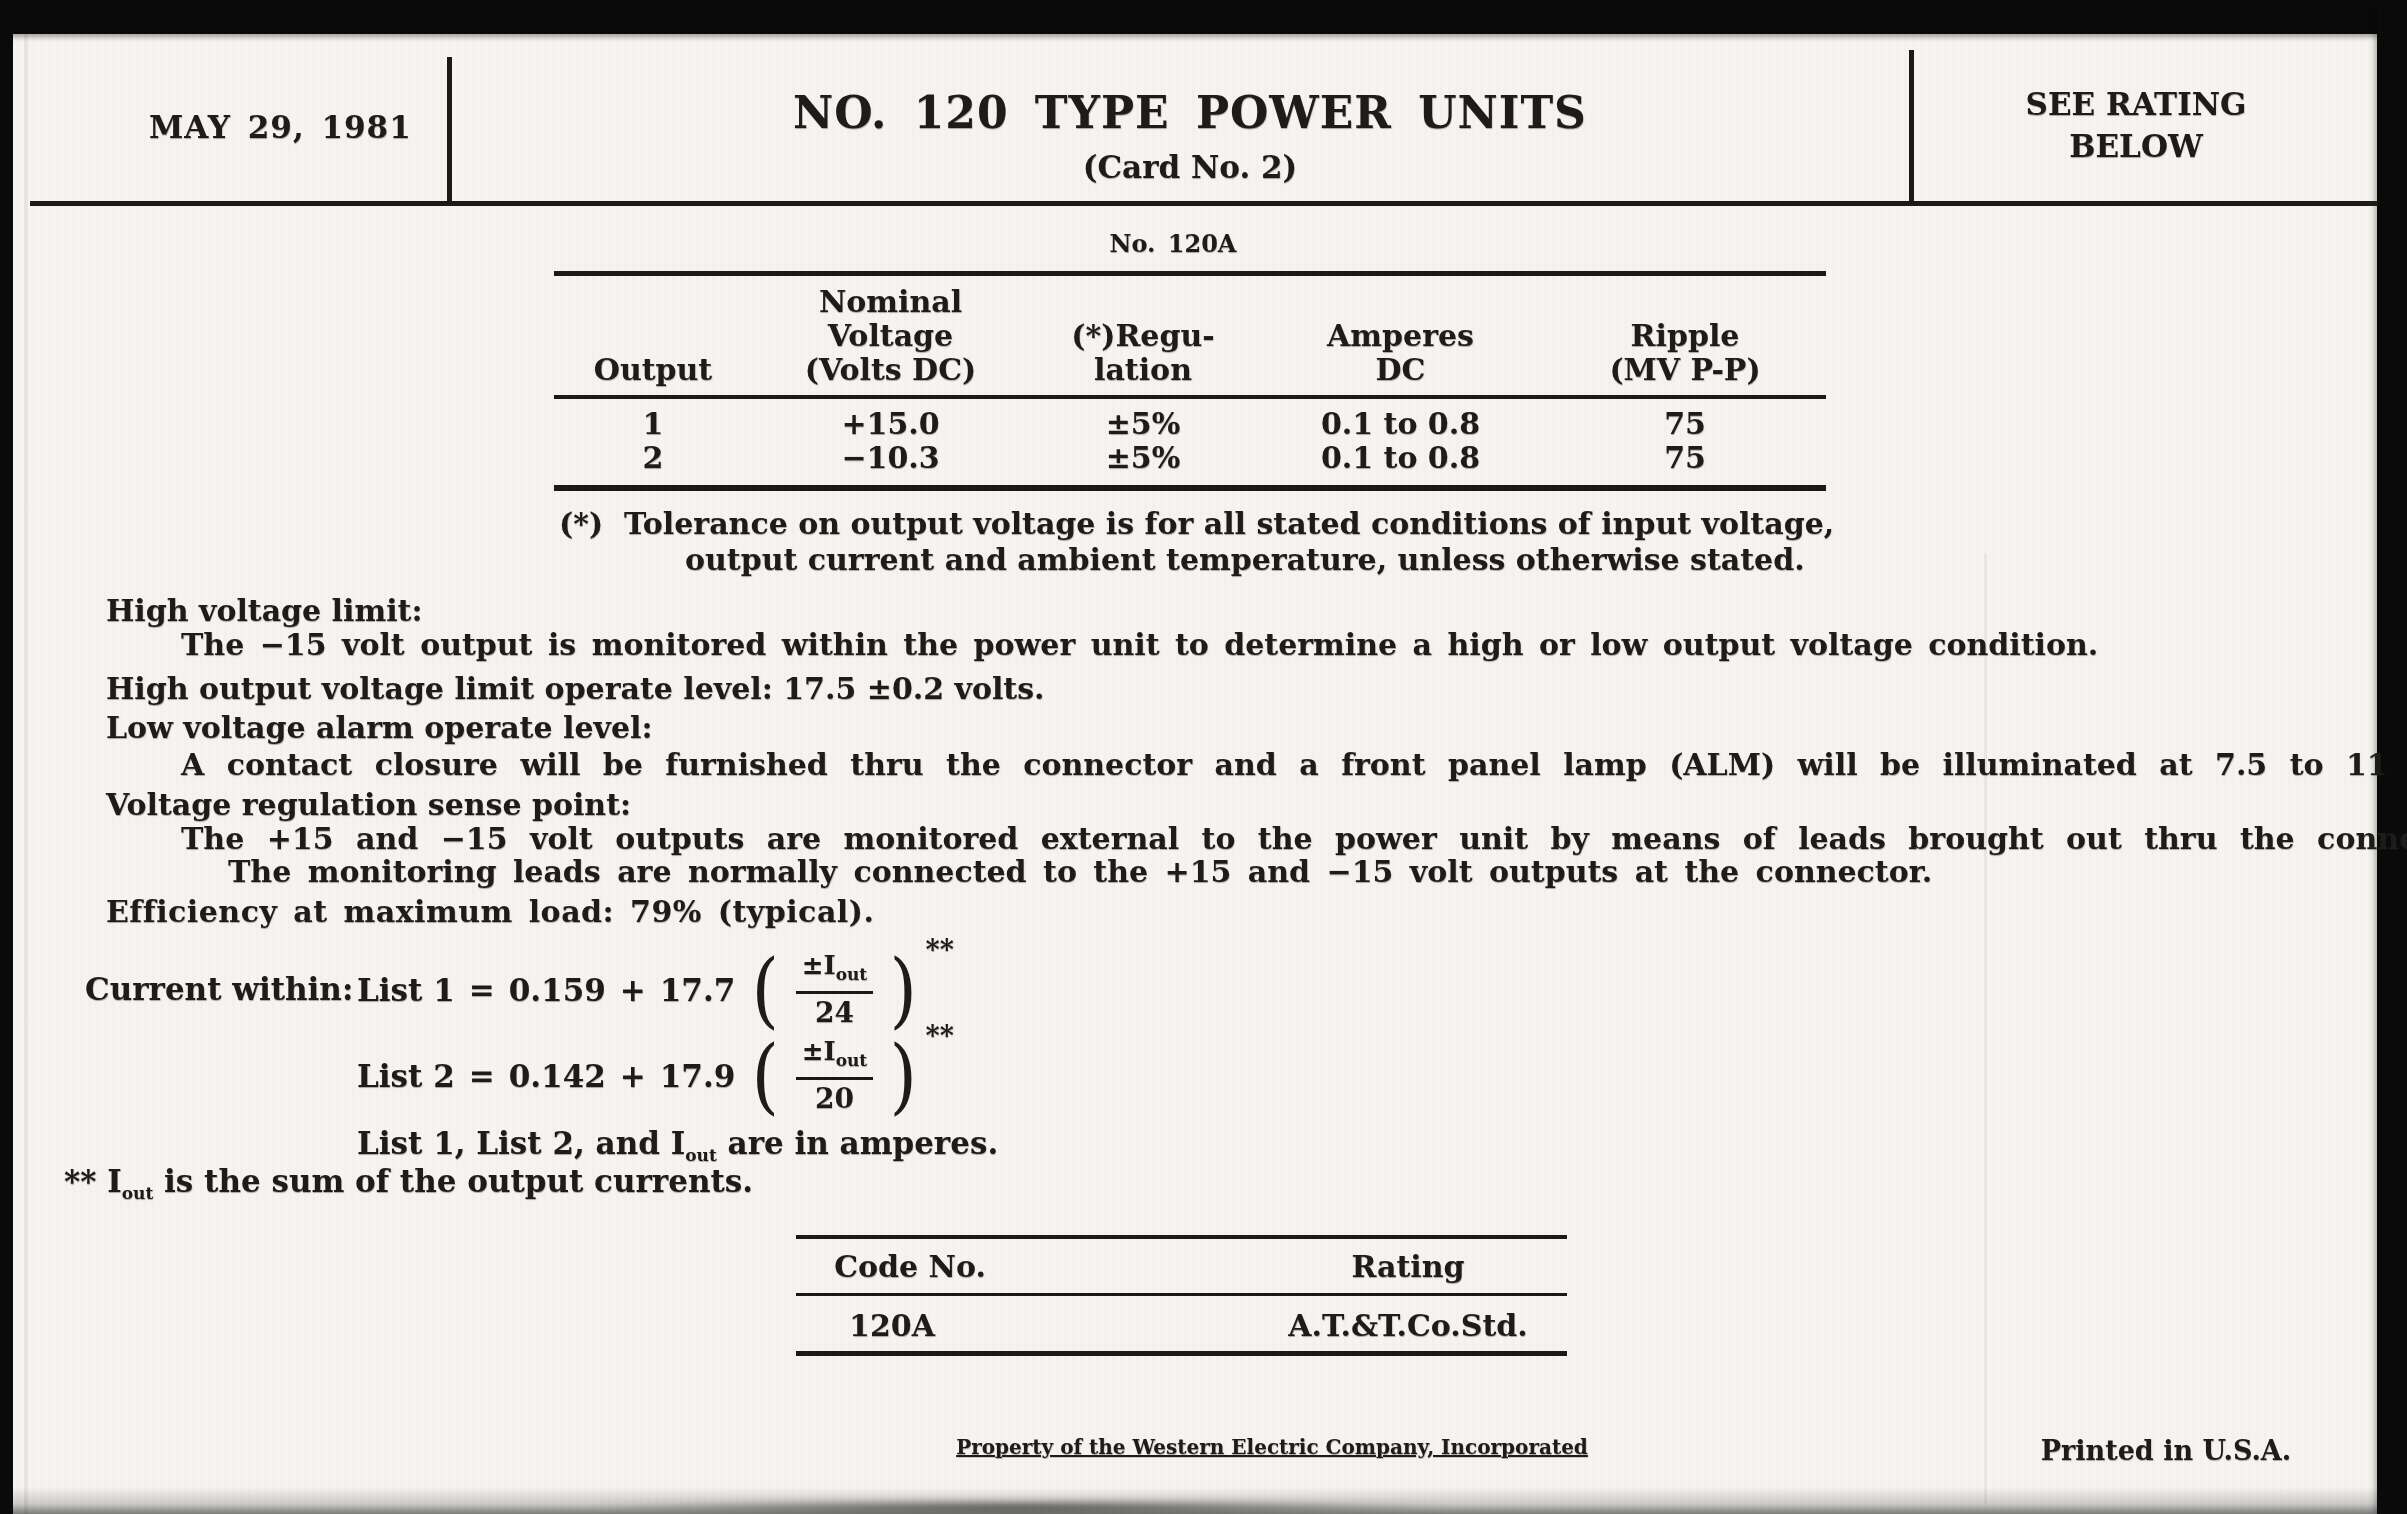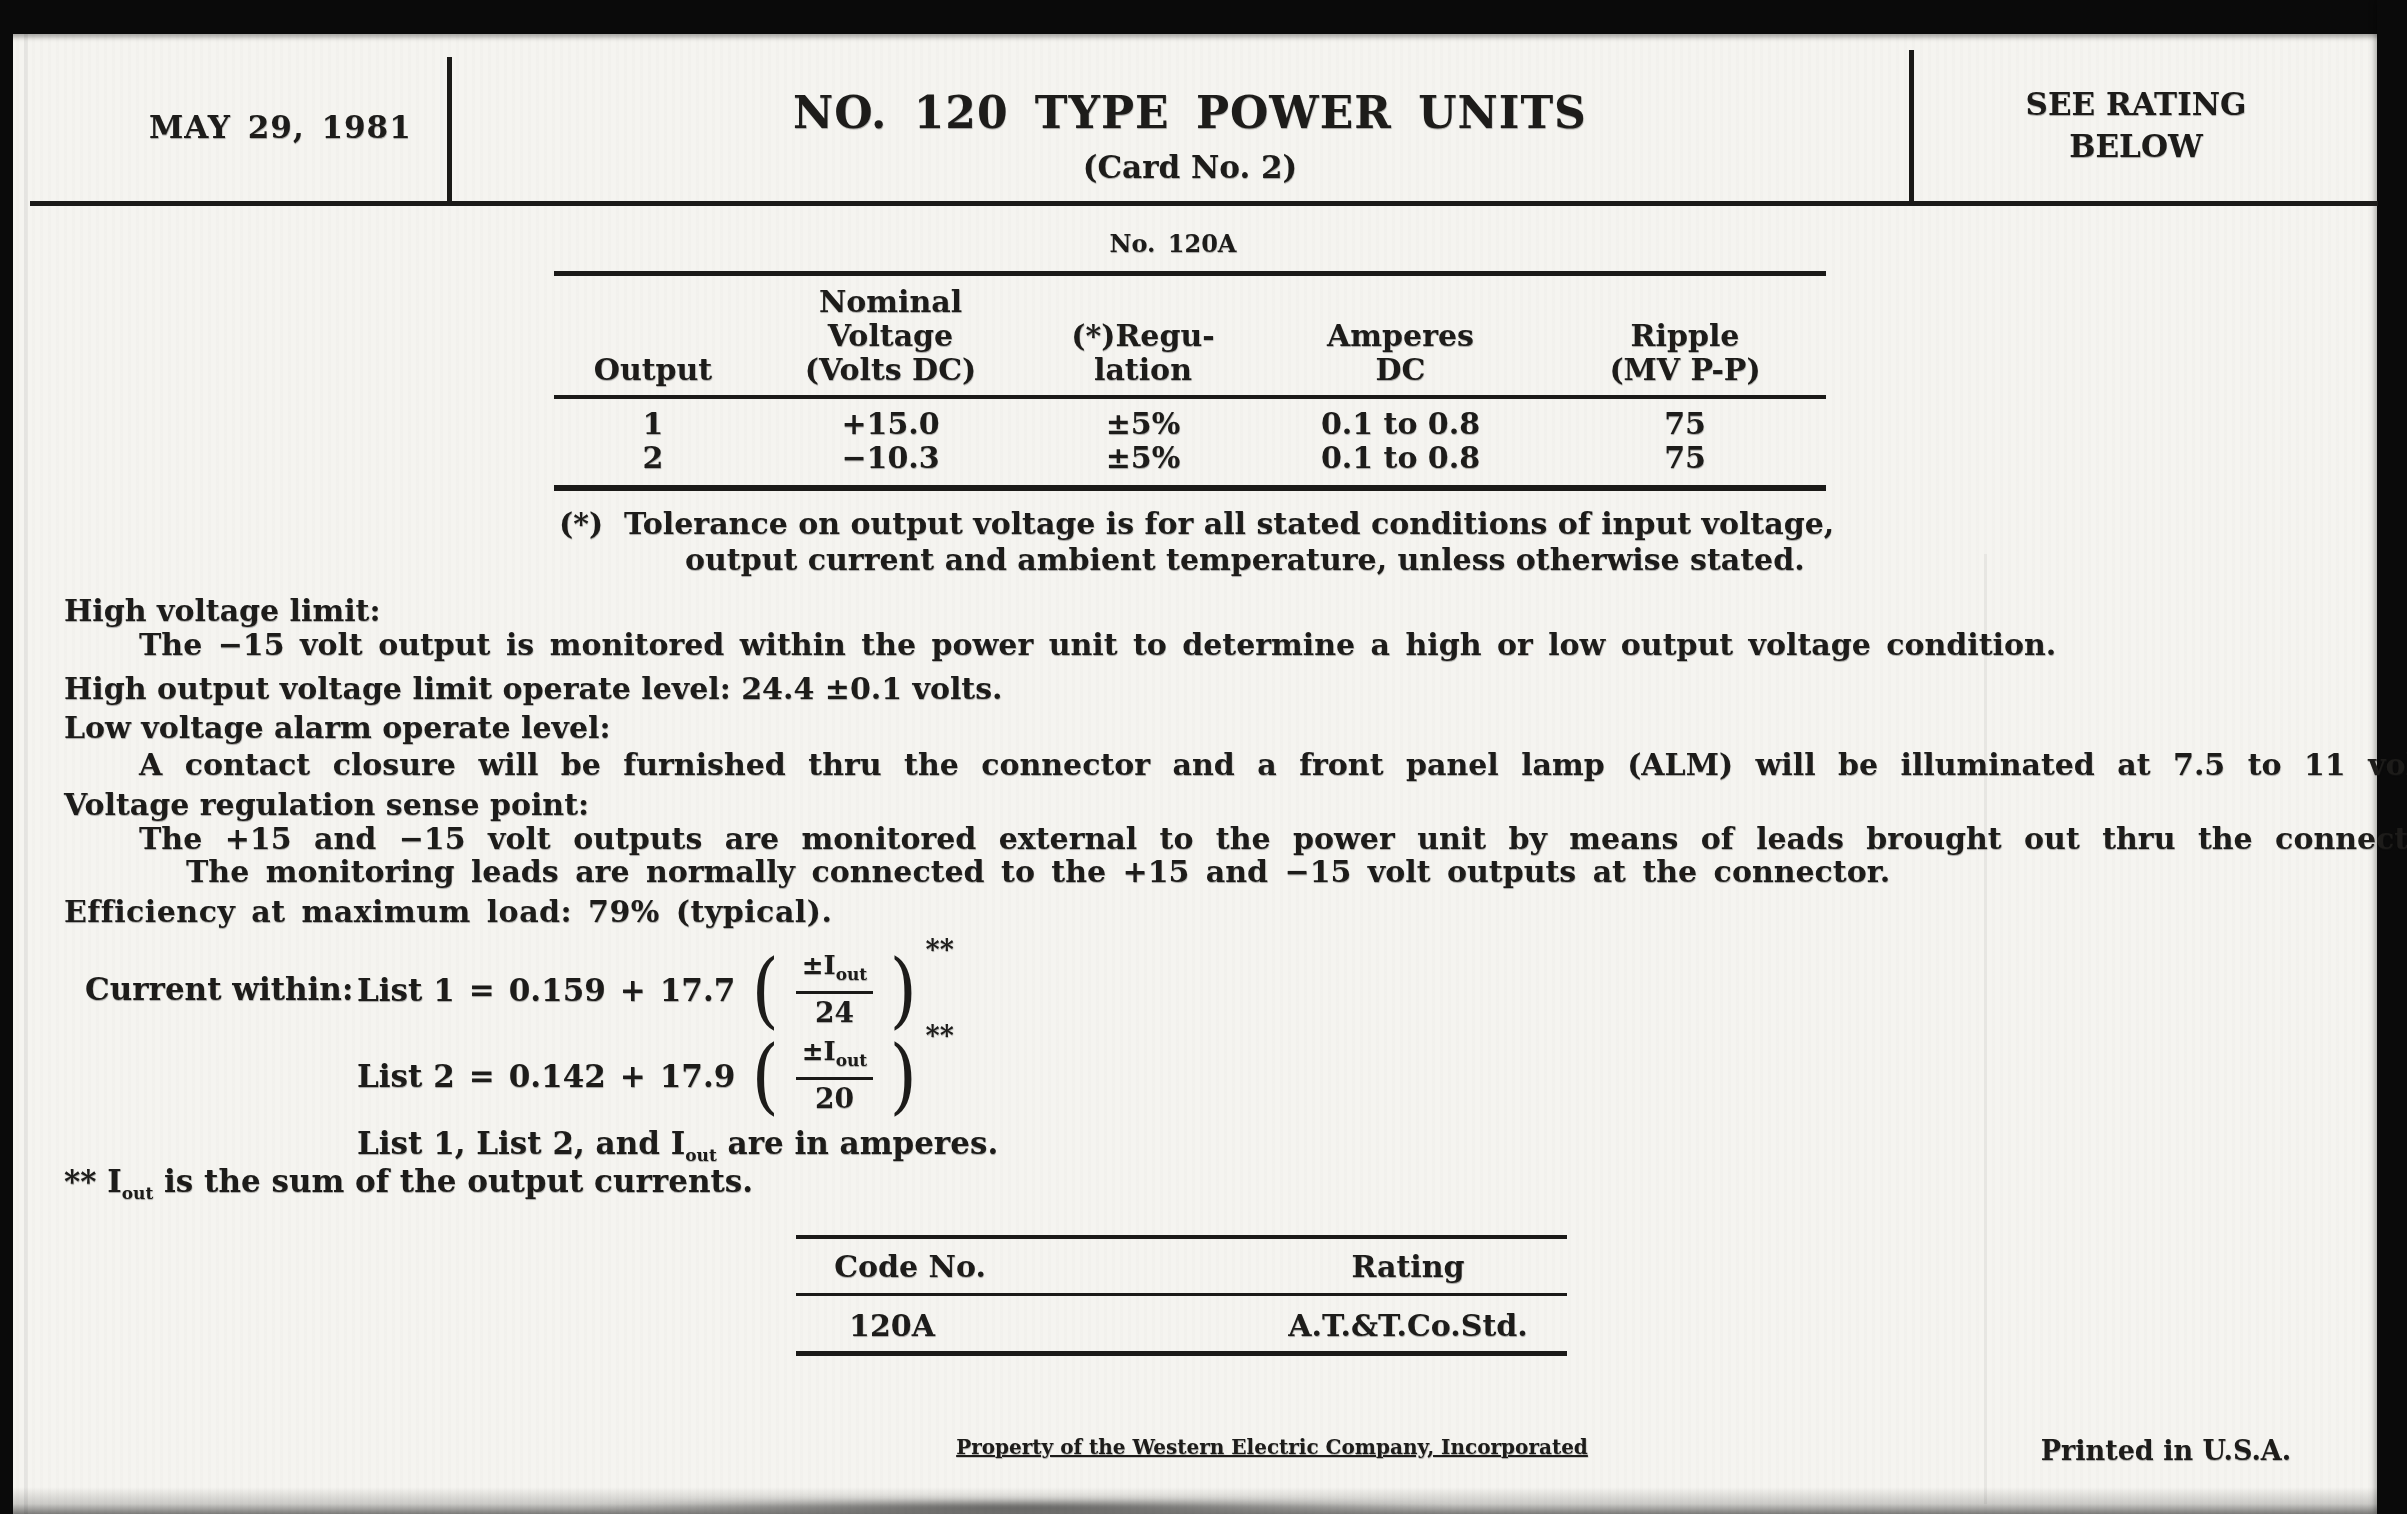--- a/index.html
+++ b/index.html
@@ -48,7 +48,7 @@
   .fn1 { left:559px; top:506px; font-size:30px; white-space:pre; }
   .fn2 { left:685px; top:542px; font-size:30px; }
   
-  .bl { font-size:30px; }
+  .bl { font-size:30px;margin-left:42px; }
   .hv-h  { left:64px;  top:593px; }
   .hv-t  { left:139px; top:627px; word-spacing:5px; }
   .hol   { left:64px;  top:671px; }

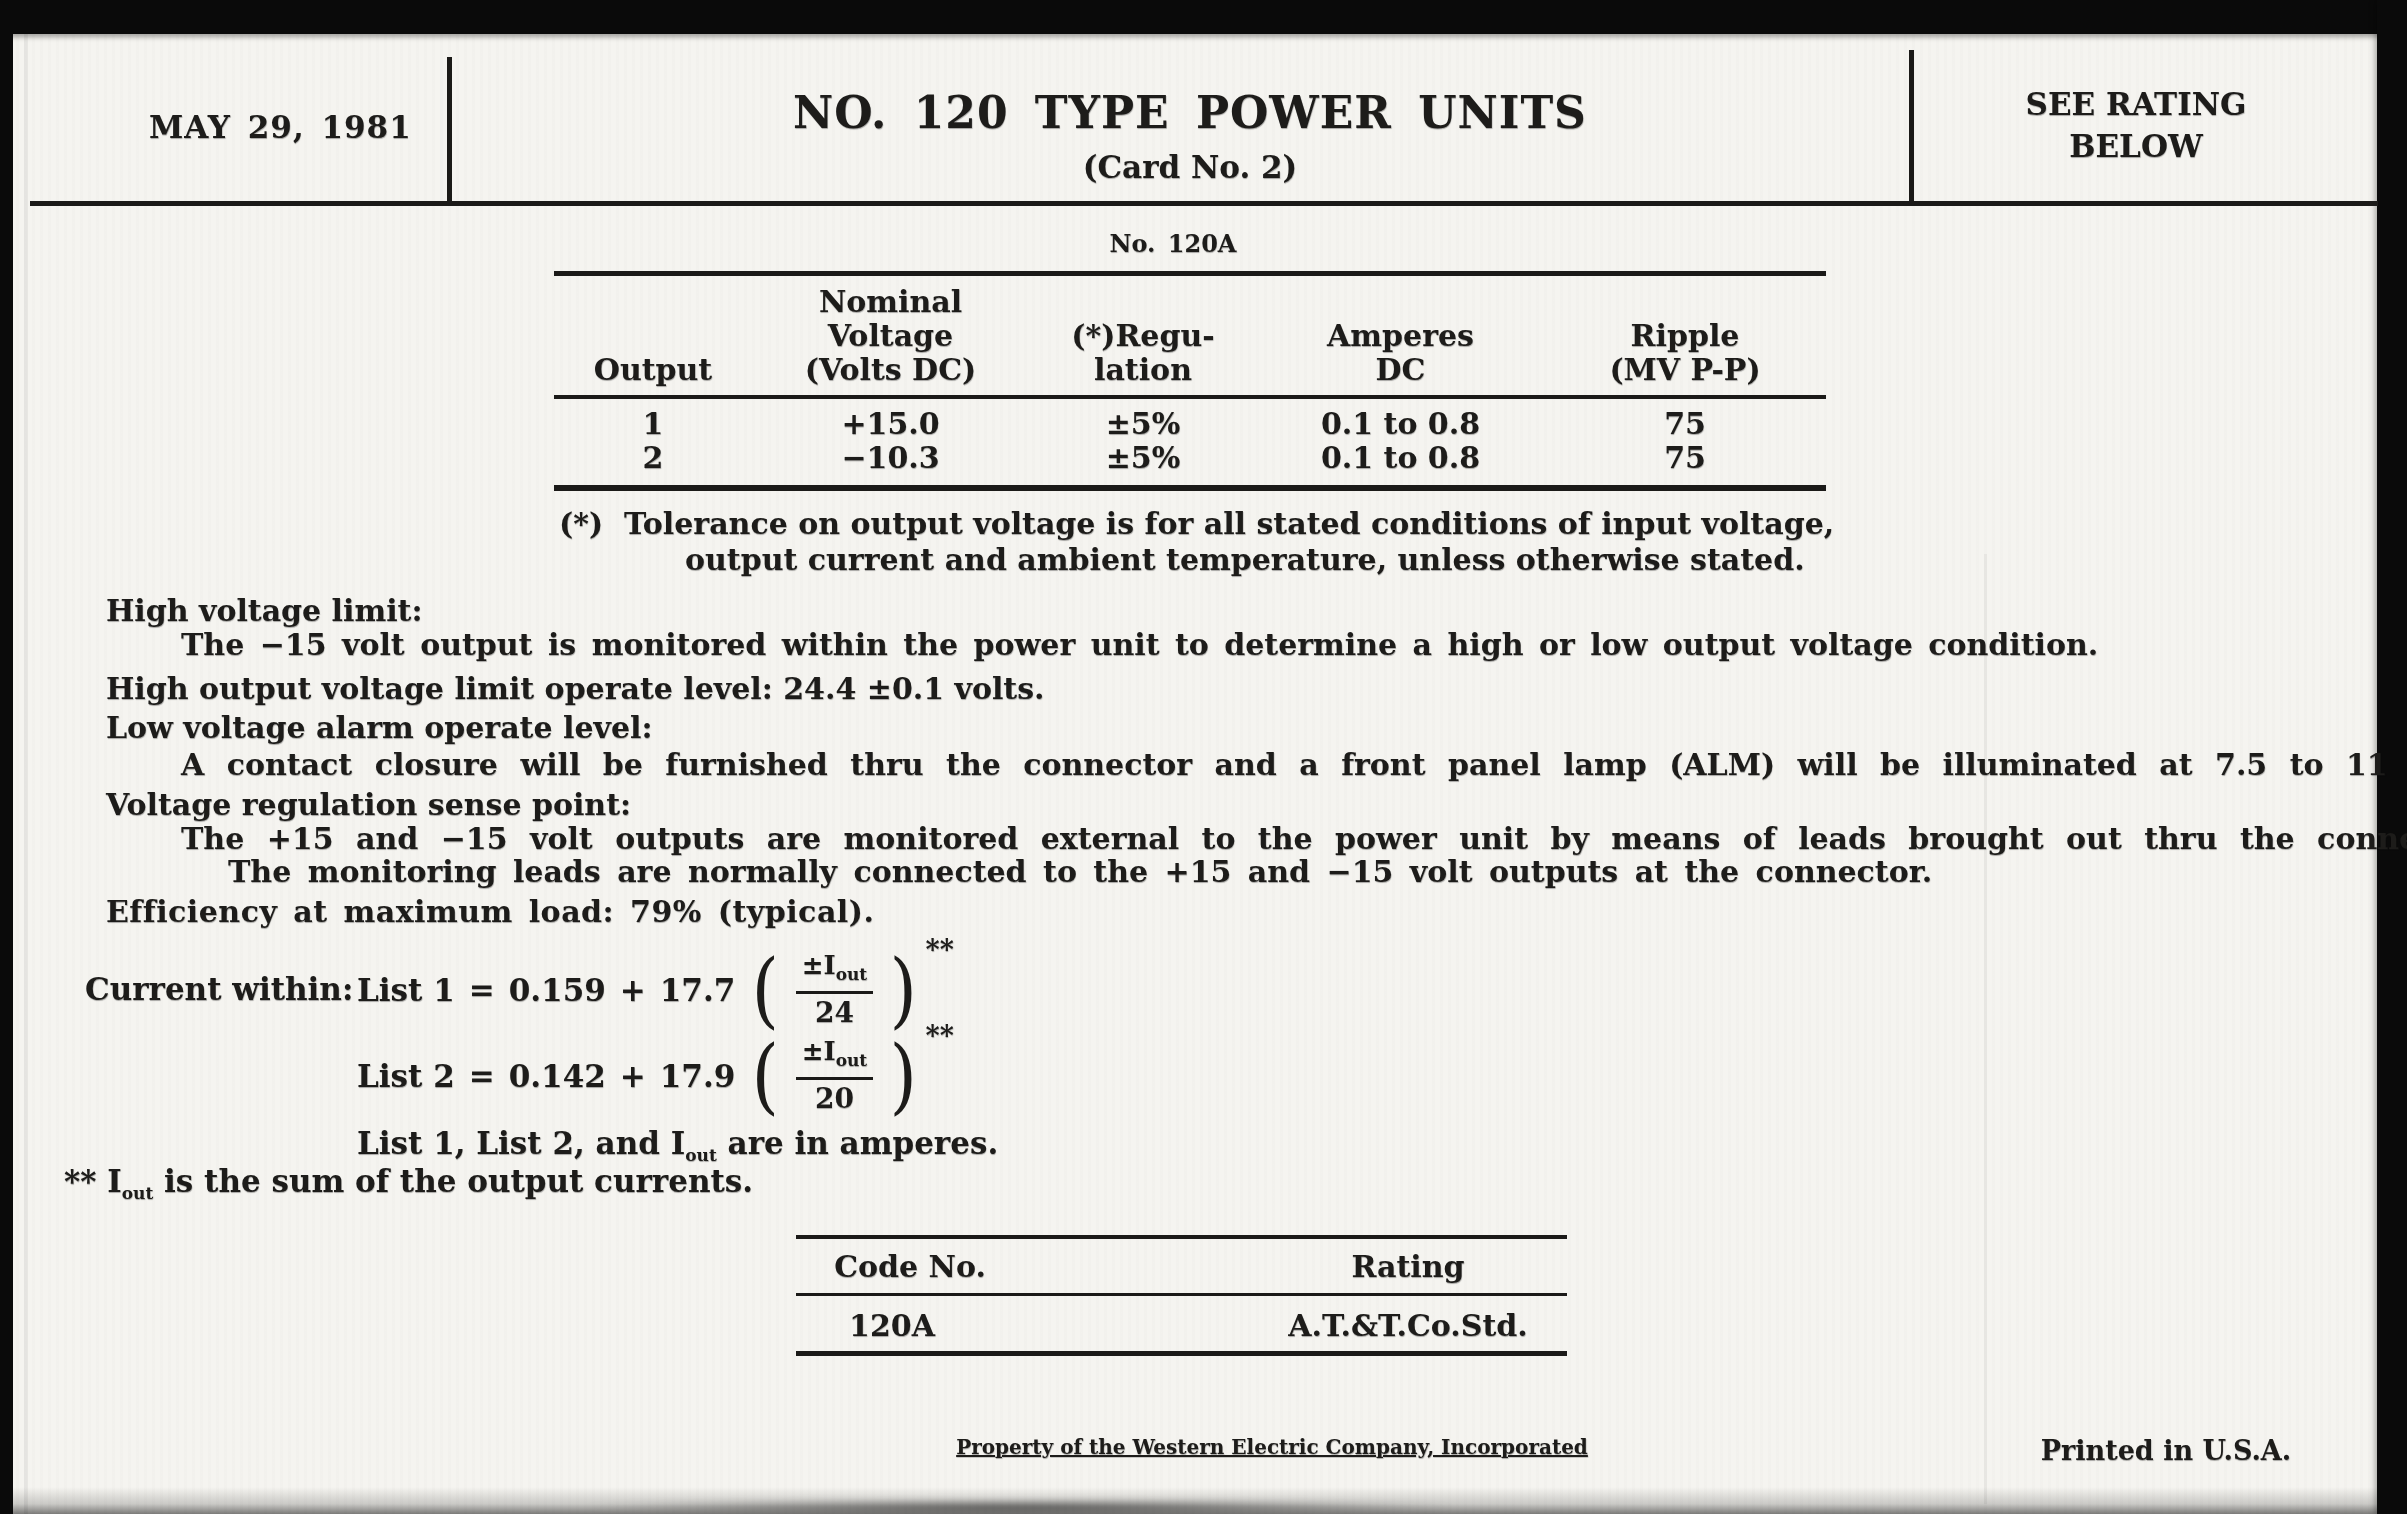--- a/index.html
+++ b/index.html
@@ -152,7 +152,7 @@
 
   <div class="abs bl hv-h">High voltage limit:</div>
   <div class="abs bl hv-t">The −15 volt output is monitored within the power unit to determine a high or low output voltage condition.</div>
-  <div class="abs bl hol">High output voltage limit operate level: 24.4 ±0.1 volts.</div>
+  <div class="abs bl hol">High output voltage limit operate level: 17.5 ±0.2 volts.</div>
   <div class="abs bl lva-h">Low voltage alarm operate level:</div>
   <div class="abs bl lva-t">A contact closure will be furnished thru the connector and a front panel lamp (ALM) will be illuminated at 7.5 to 11 volts.</div>
   <div class="abs bl vrs-h">Voltage regulation sense point:</div>

